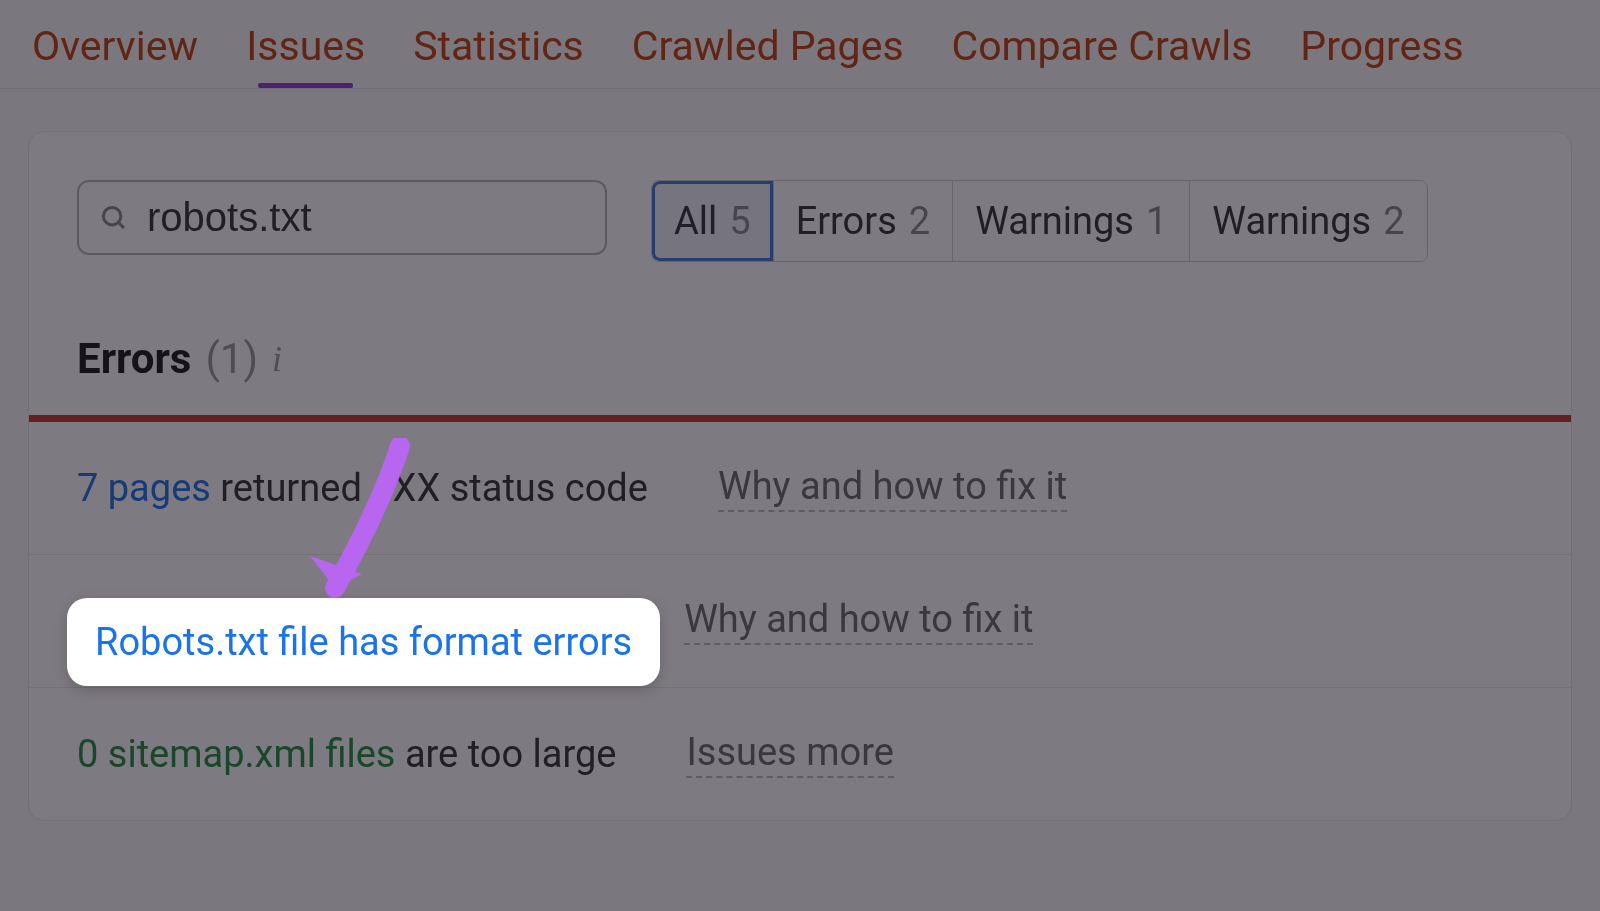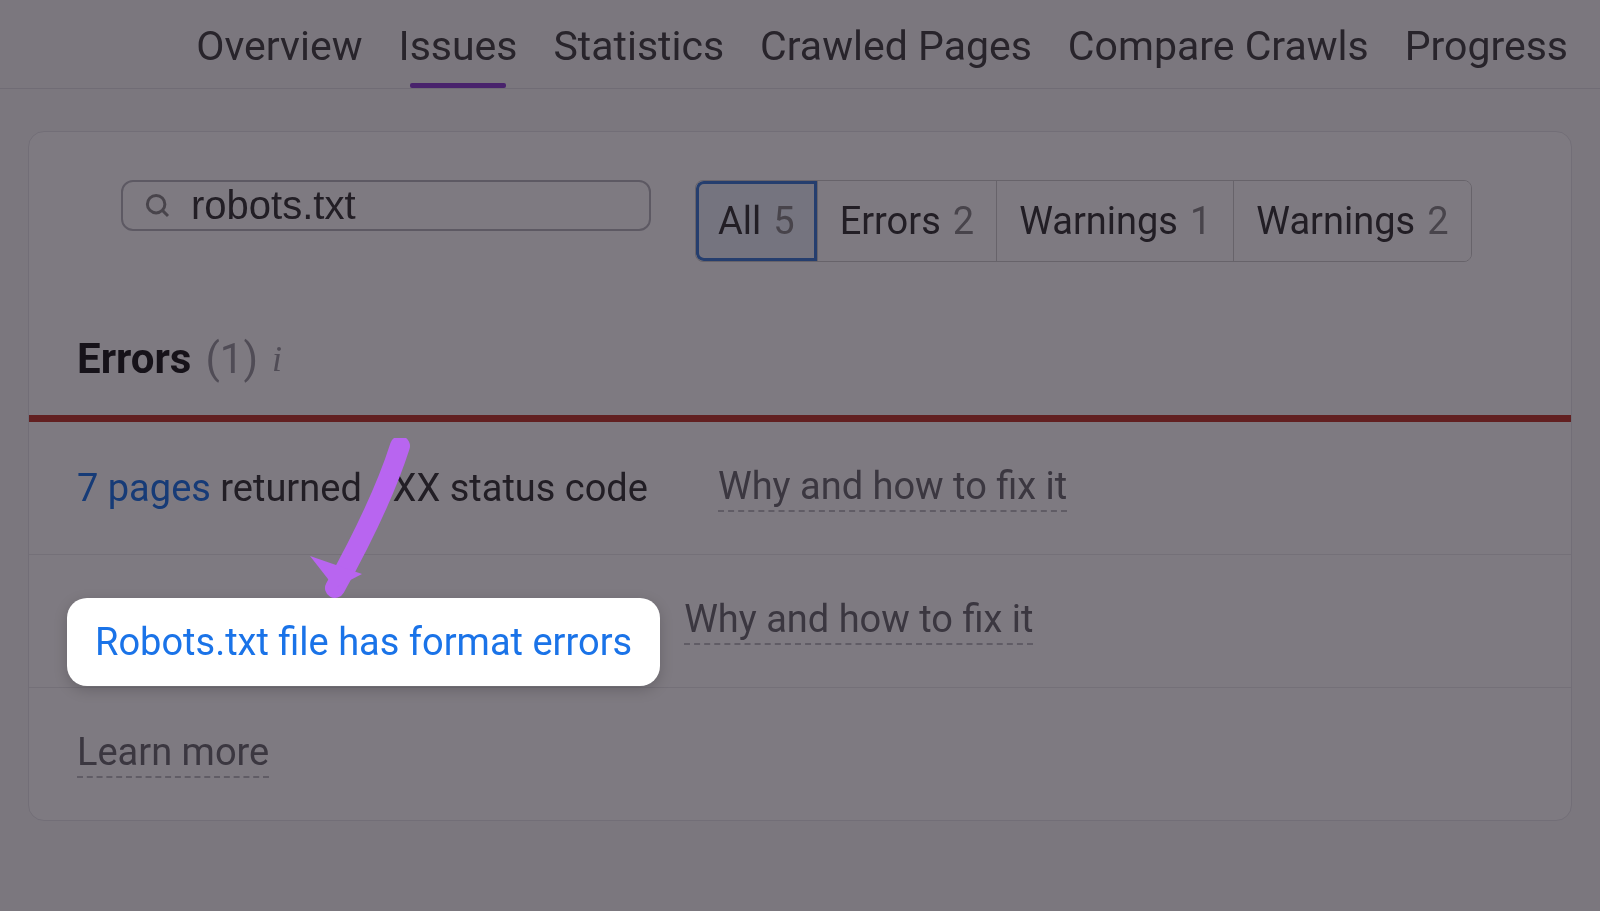--- a/index.html
+++ b/index.html
@@ -17,14 +17,13 @@
   
   .tabs {
     display: flex;
-    gap: 36px;
+    gap: 48px;
     padding: 22px 32px 18px;
     border-bottom: 1px solid #e0e0e4;
     font-size: 41px;
-    color: #404040;
+    color: #c2410c;
     overflow: hidden;
     white-space: nowrap;
-    justify-content: flex-end;
   }
   .tab { cursor: pointer; position: relative; }
   .tab.active::after {

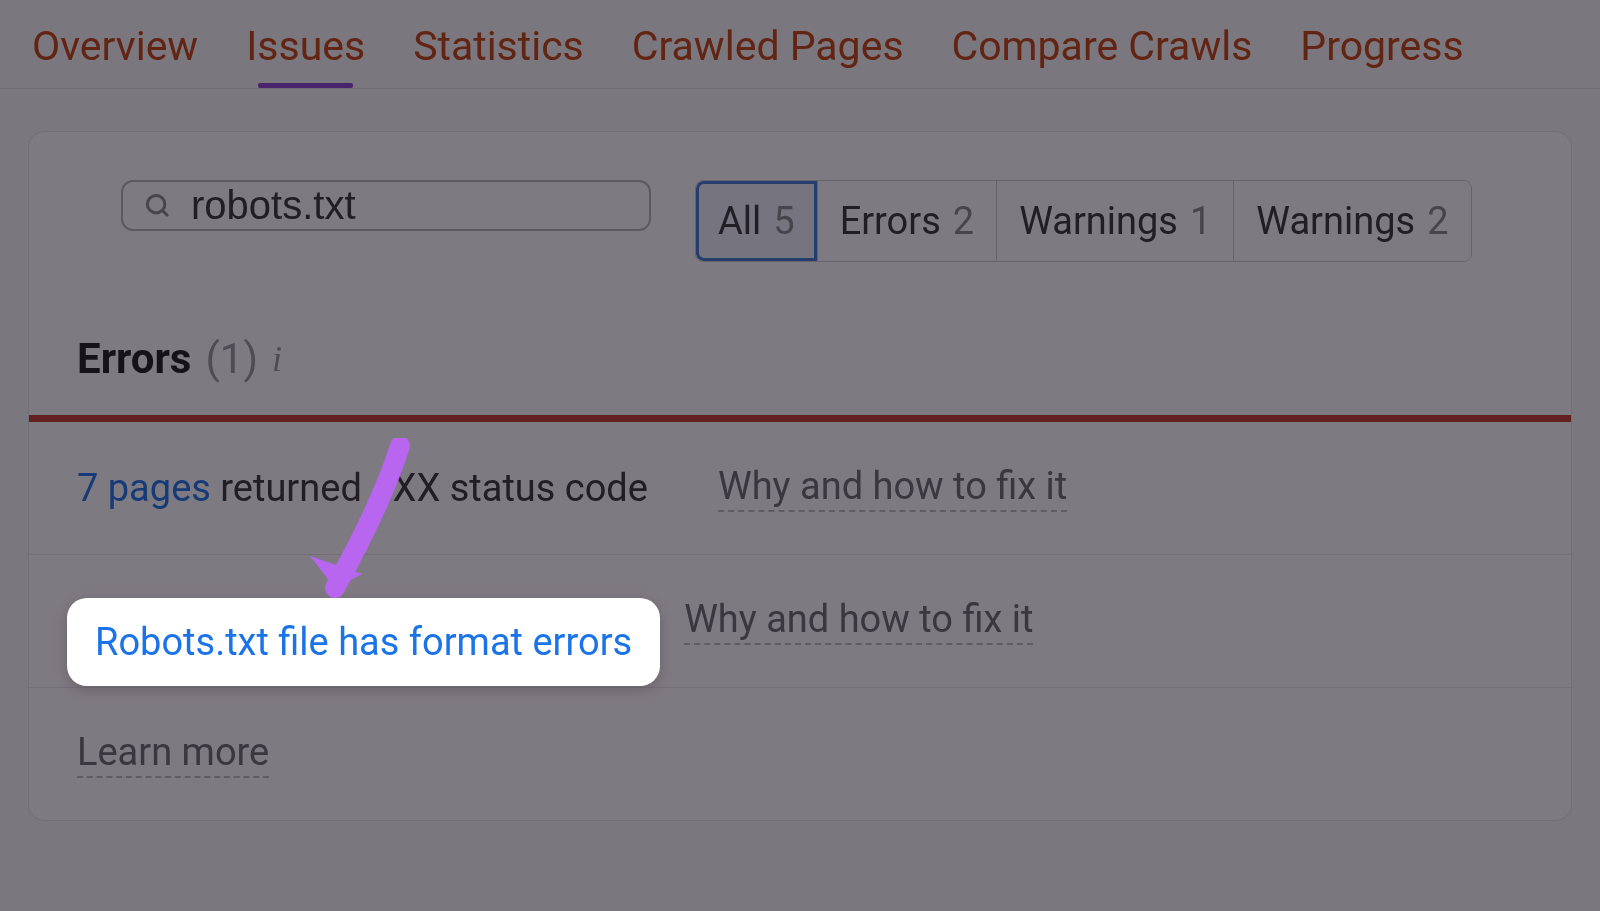--- a/index.html
+++ b/index.html
@@ -57,11 +57,10 @@
     width: 530px;
     border: 2px solid #b6b6bc;
     border-radius: 12px;
-    padding: 1px 20px;
+    padding: 13px 20px;
     font-size: 40px;
     color: #333;
     background: #fff;
-    margin-left: 44px;
   }
   .search-box .icon-search { color: #888; margin-right: 18px; display: flex; }
   .search-box input {

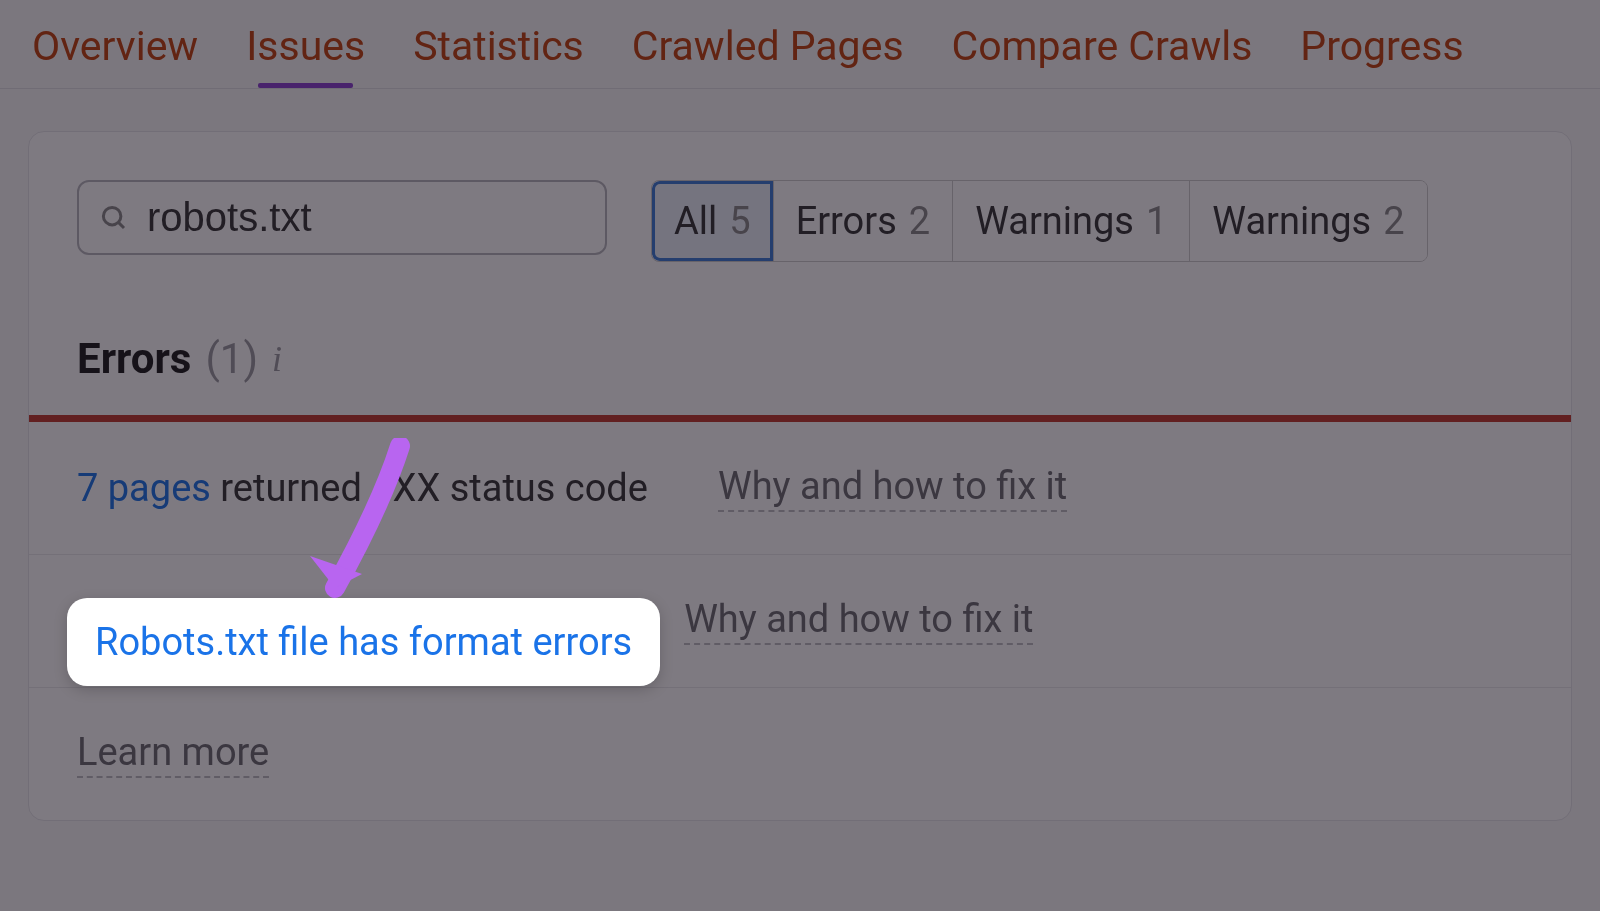--- a/index.html
+++ b/index.html
@@ -240,6 +240,9 @@
     </div>
 
     <div class="issue-row">
+      <span>
+        <span class="issue-warn-link">0 sitemap.xml files</span><span class="issue-text"> are too large</span>
+      </span>
       <span class="issue-help">Learn more</span>
     </div>
 

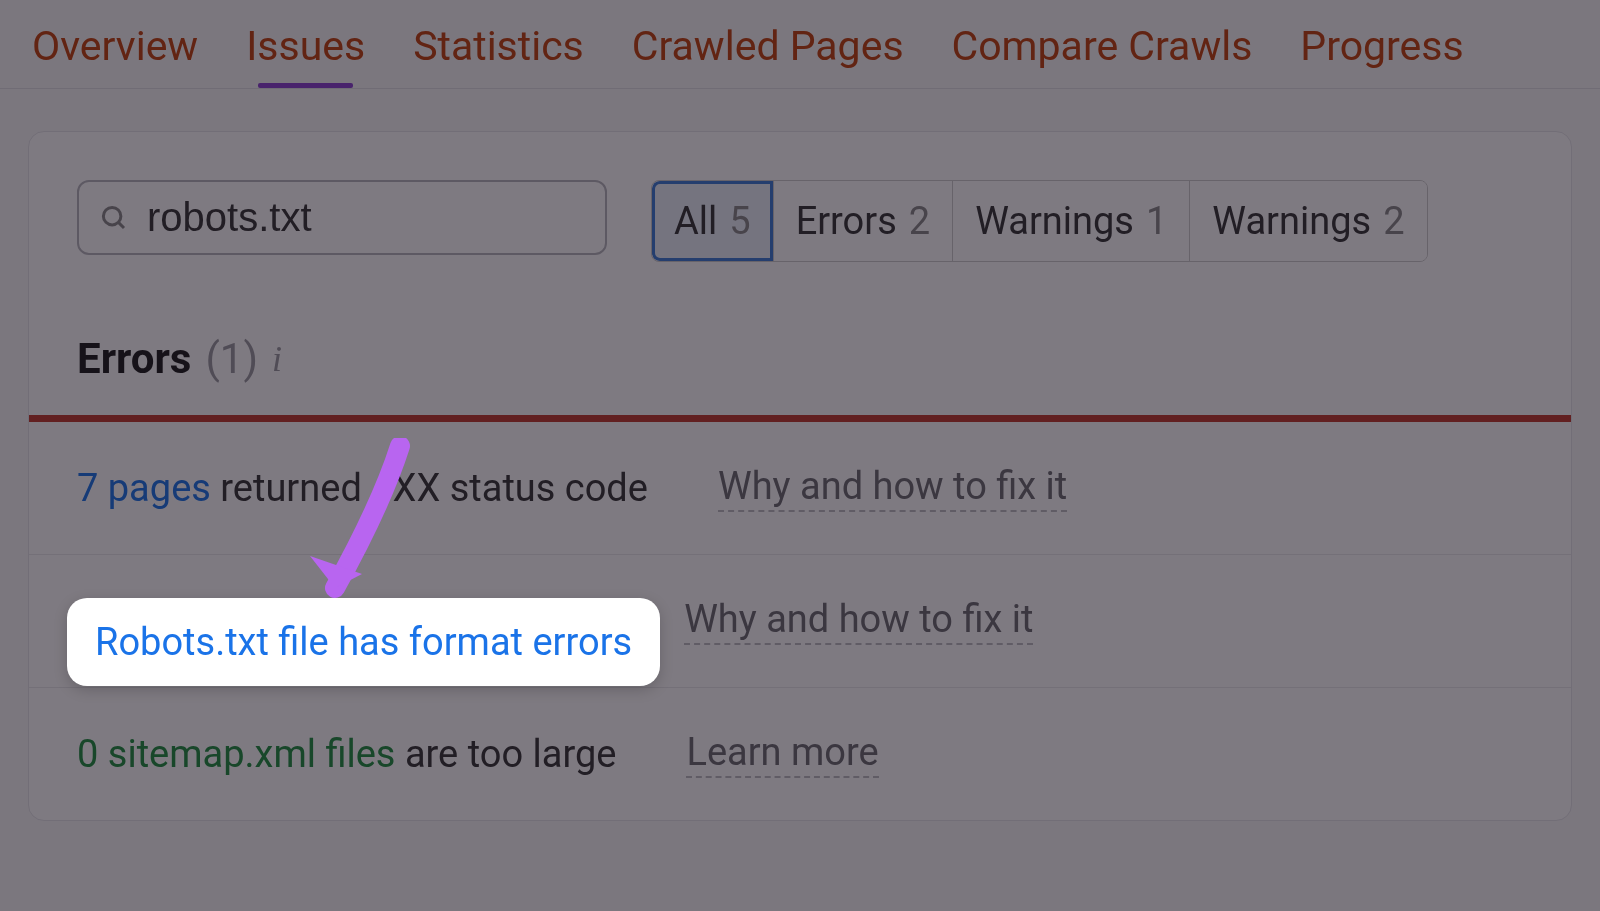--- a/index.html
+++ b/index.html
@@ -243,7 +243,7 @@
       <span>
         <span class="issue-warn-link">0 sitemap.xml files</span><span class="issue-text"> are too large</span>
       </span>
-      <span class="issue-help">Learn more</span>
+      <span class="issue-help">Issues more</span>
     </div>
 
   </div>

